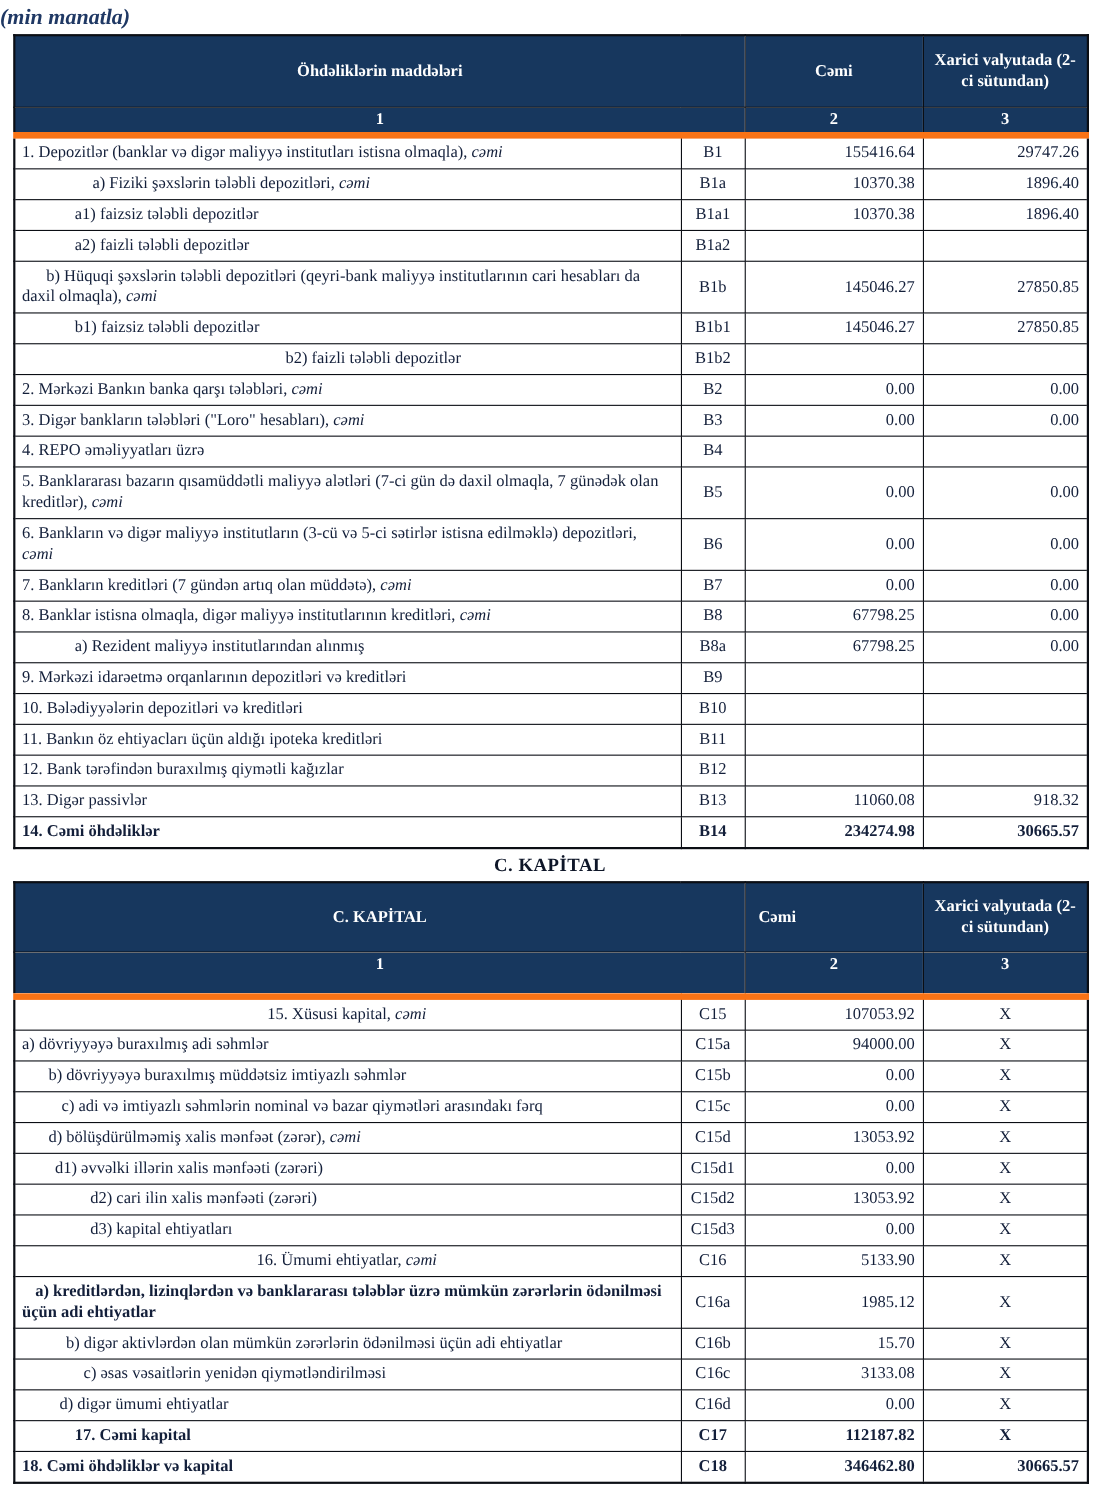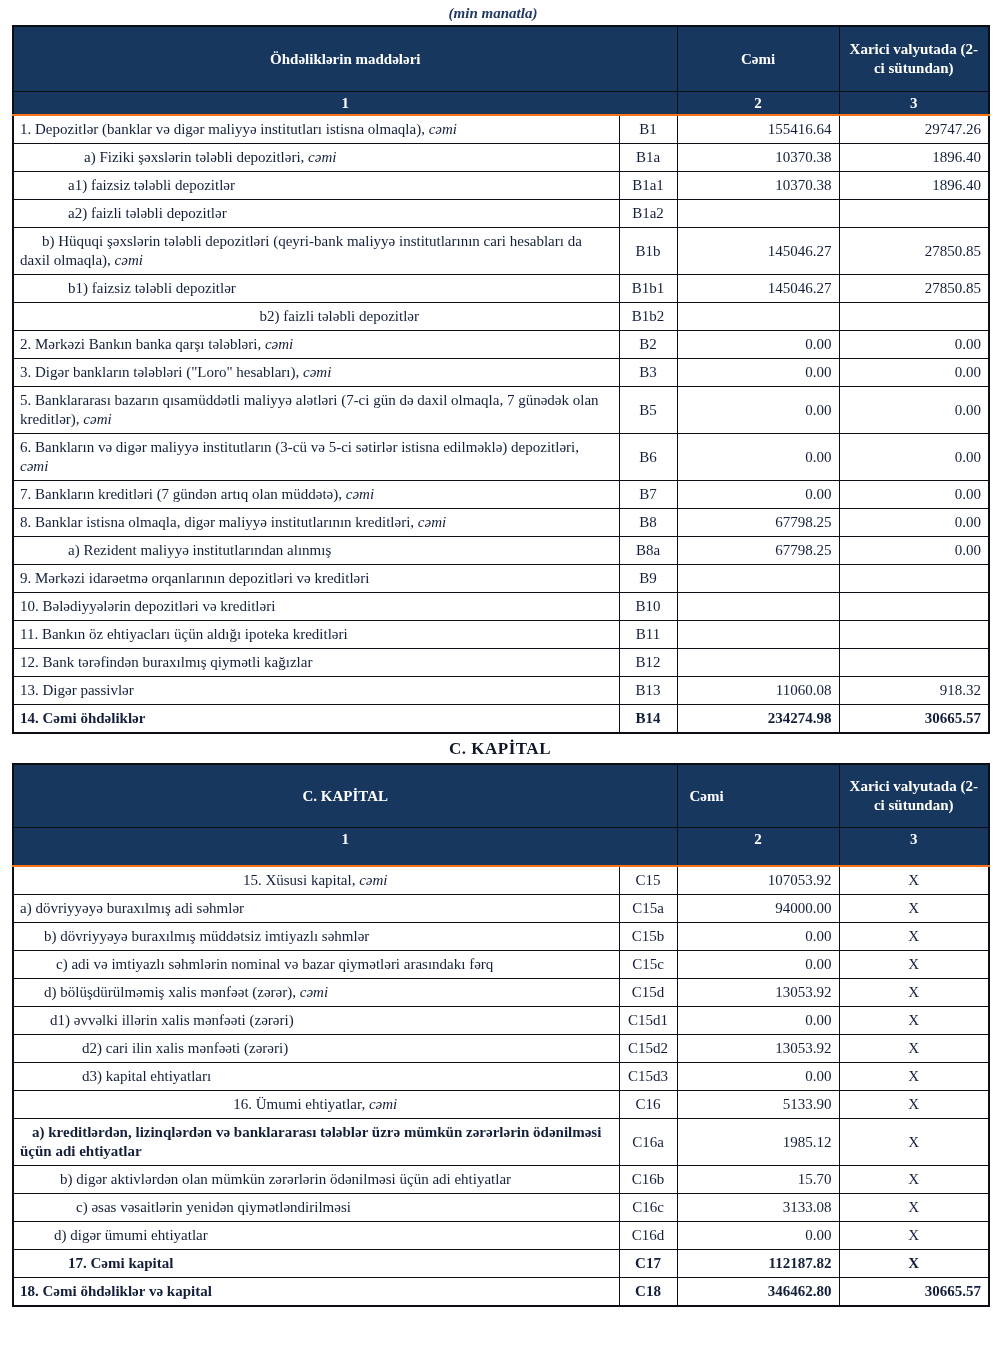--- a/index.html
+++ b/index.html
@@ -12,11 +12,11 @@
   }
   .page { width: 1000px; min-height: 1367px; box-sizing: border-box; padding-top: 2px; }
   .note {
-    text-align: center;
+    text-align: left;
     font-style: italic;
     font-weight: bold;
     color: #1f3864;
-    font-size: 15px;
+    font-size: 20px;
     padding: 3px 14px 3px 0;
   }
   table {

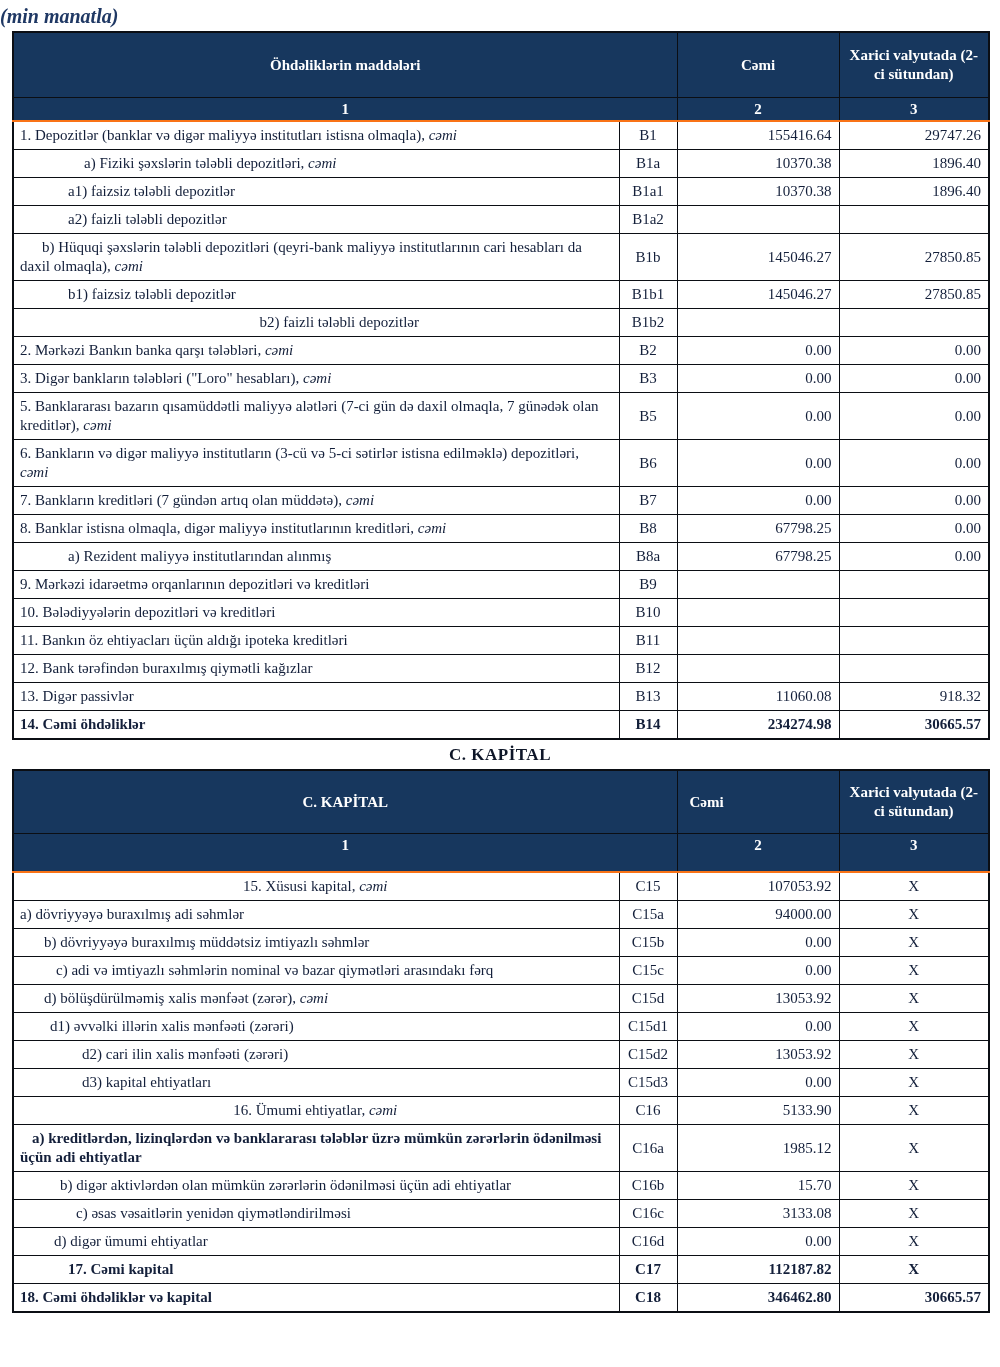--- a/index.html
+++ b/index.html
@@ -31,7 +31,7 @@
   .c-code  { width: 58px; }
   .c-total { width: 162px; }
   .c-fx    { width: 150px; }
-  thead { border-bottom: 2px solid #f97316; }
+  thead { border-bottom: 6px solid #f97316; }
   thead th {
     background: #17375e;
     color: #ffffff;

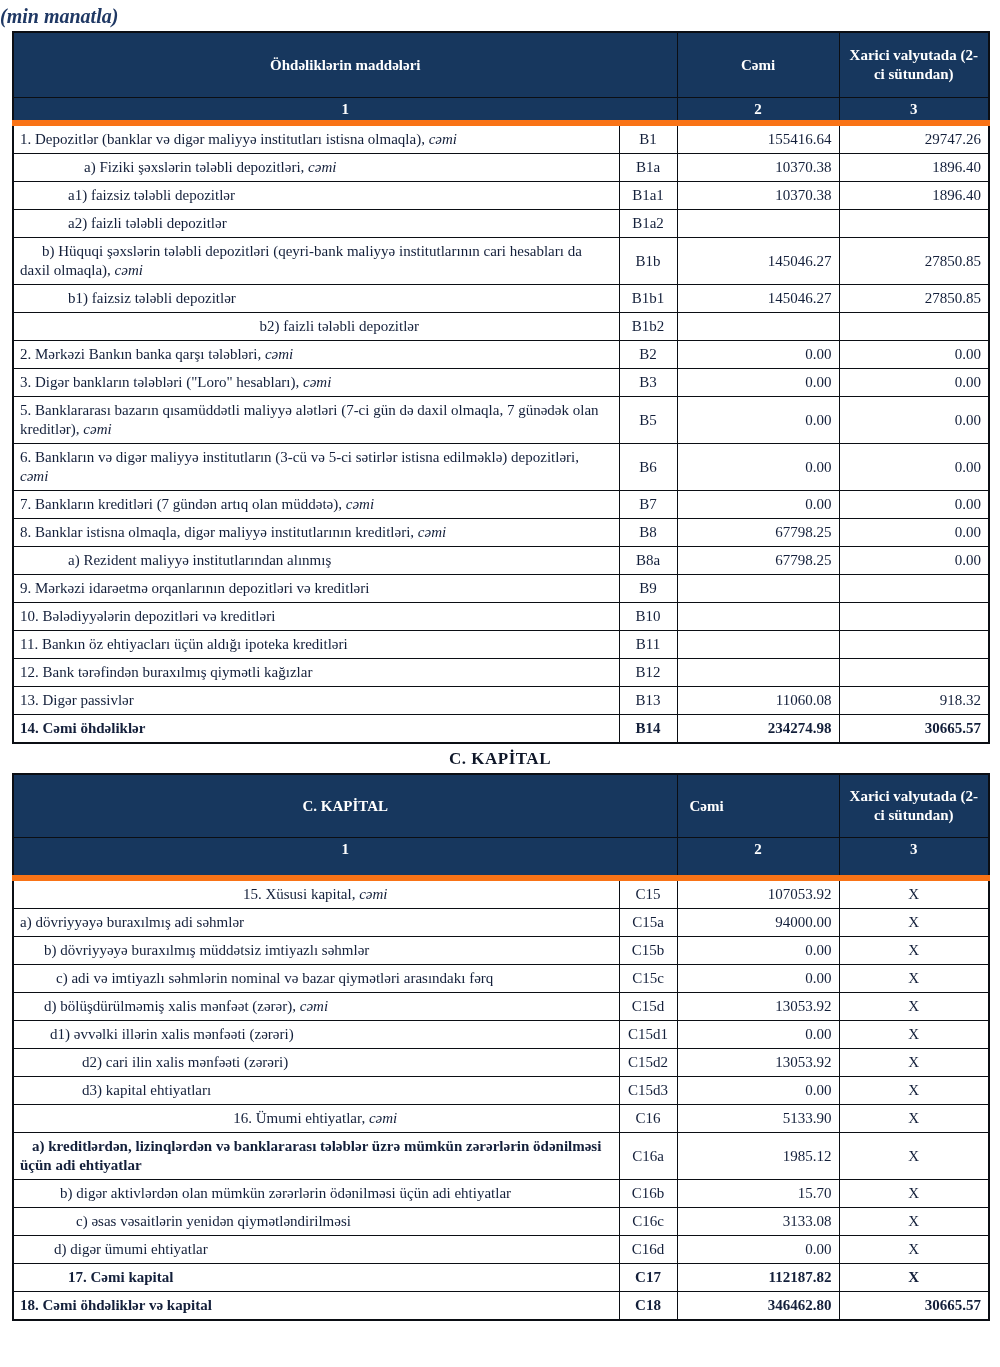--- a/index.html
+++ b/index.html
@@ -151,6 +151,12 @@
           <td class="num">0.00</td>
         </tr>
         <tr>
+          <td class="lbl">4. REPO əməliyyatları üzrə</td>
+          <td class="code">B4</td>
+          <td class="num"></td>
+          <td class="num"></td>
+        </tr>
+        <tr>
           <td class="lbl">5. Banklararası bazarın qısamüddətli maliyyə alətləri (7-ci gün də daxil olmaqla, 7 günədək olan kreditlər), <i>cəmi</i></td>
           <td class="code">B5</td>
           <td class="num">0.00</td>

